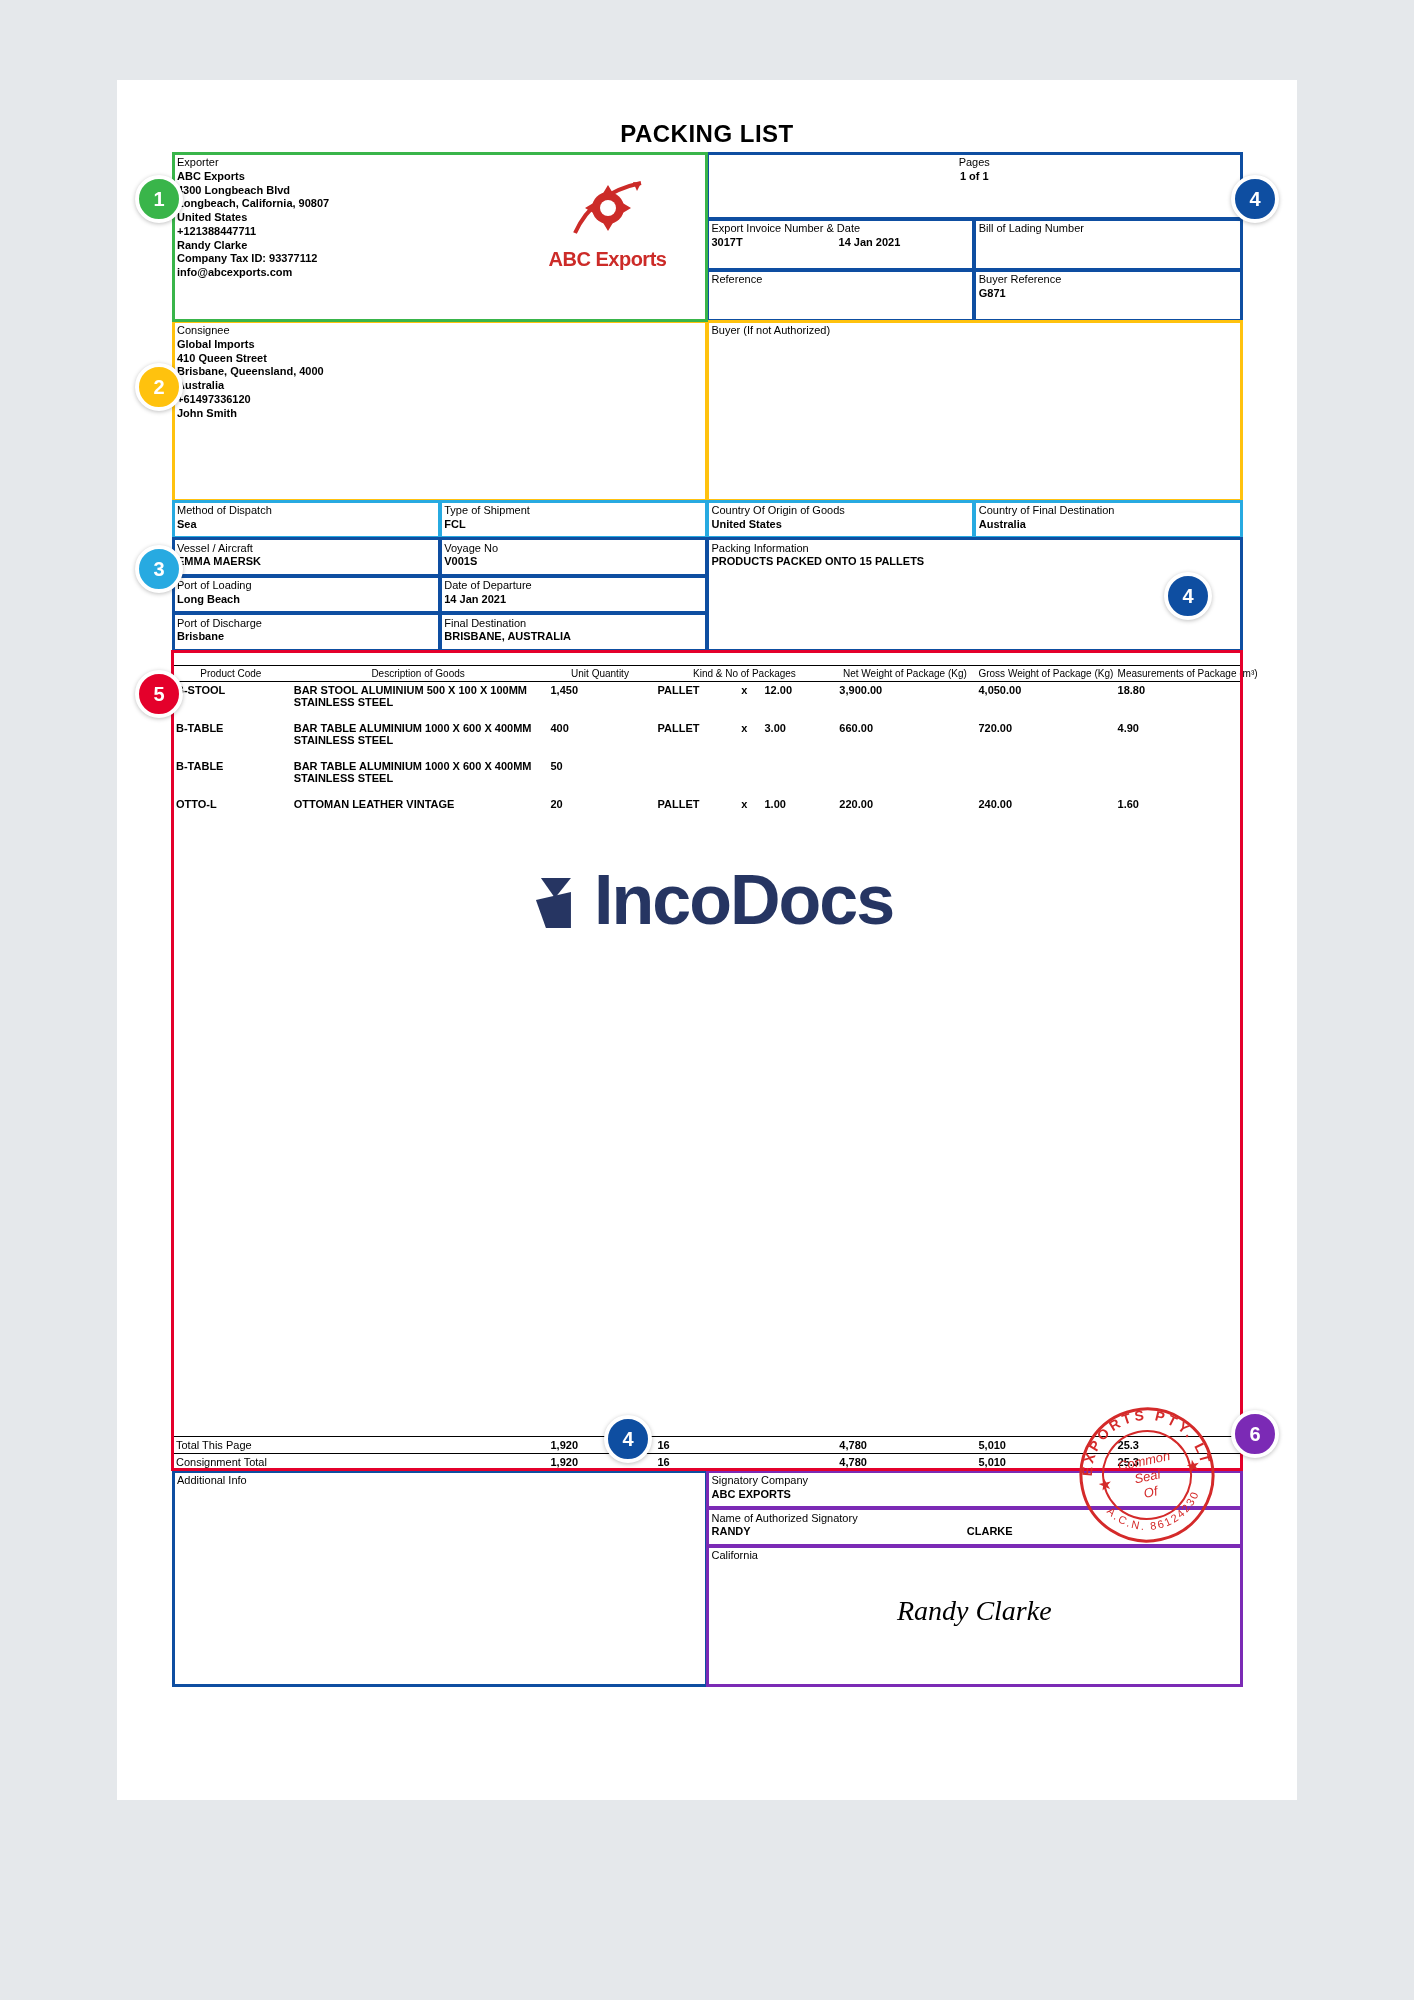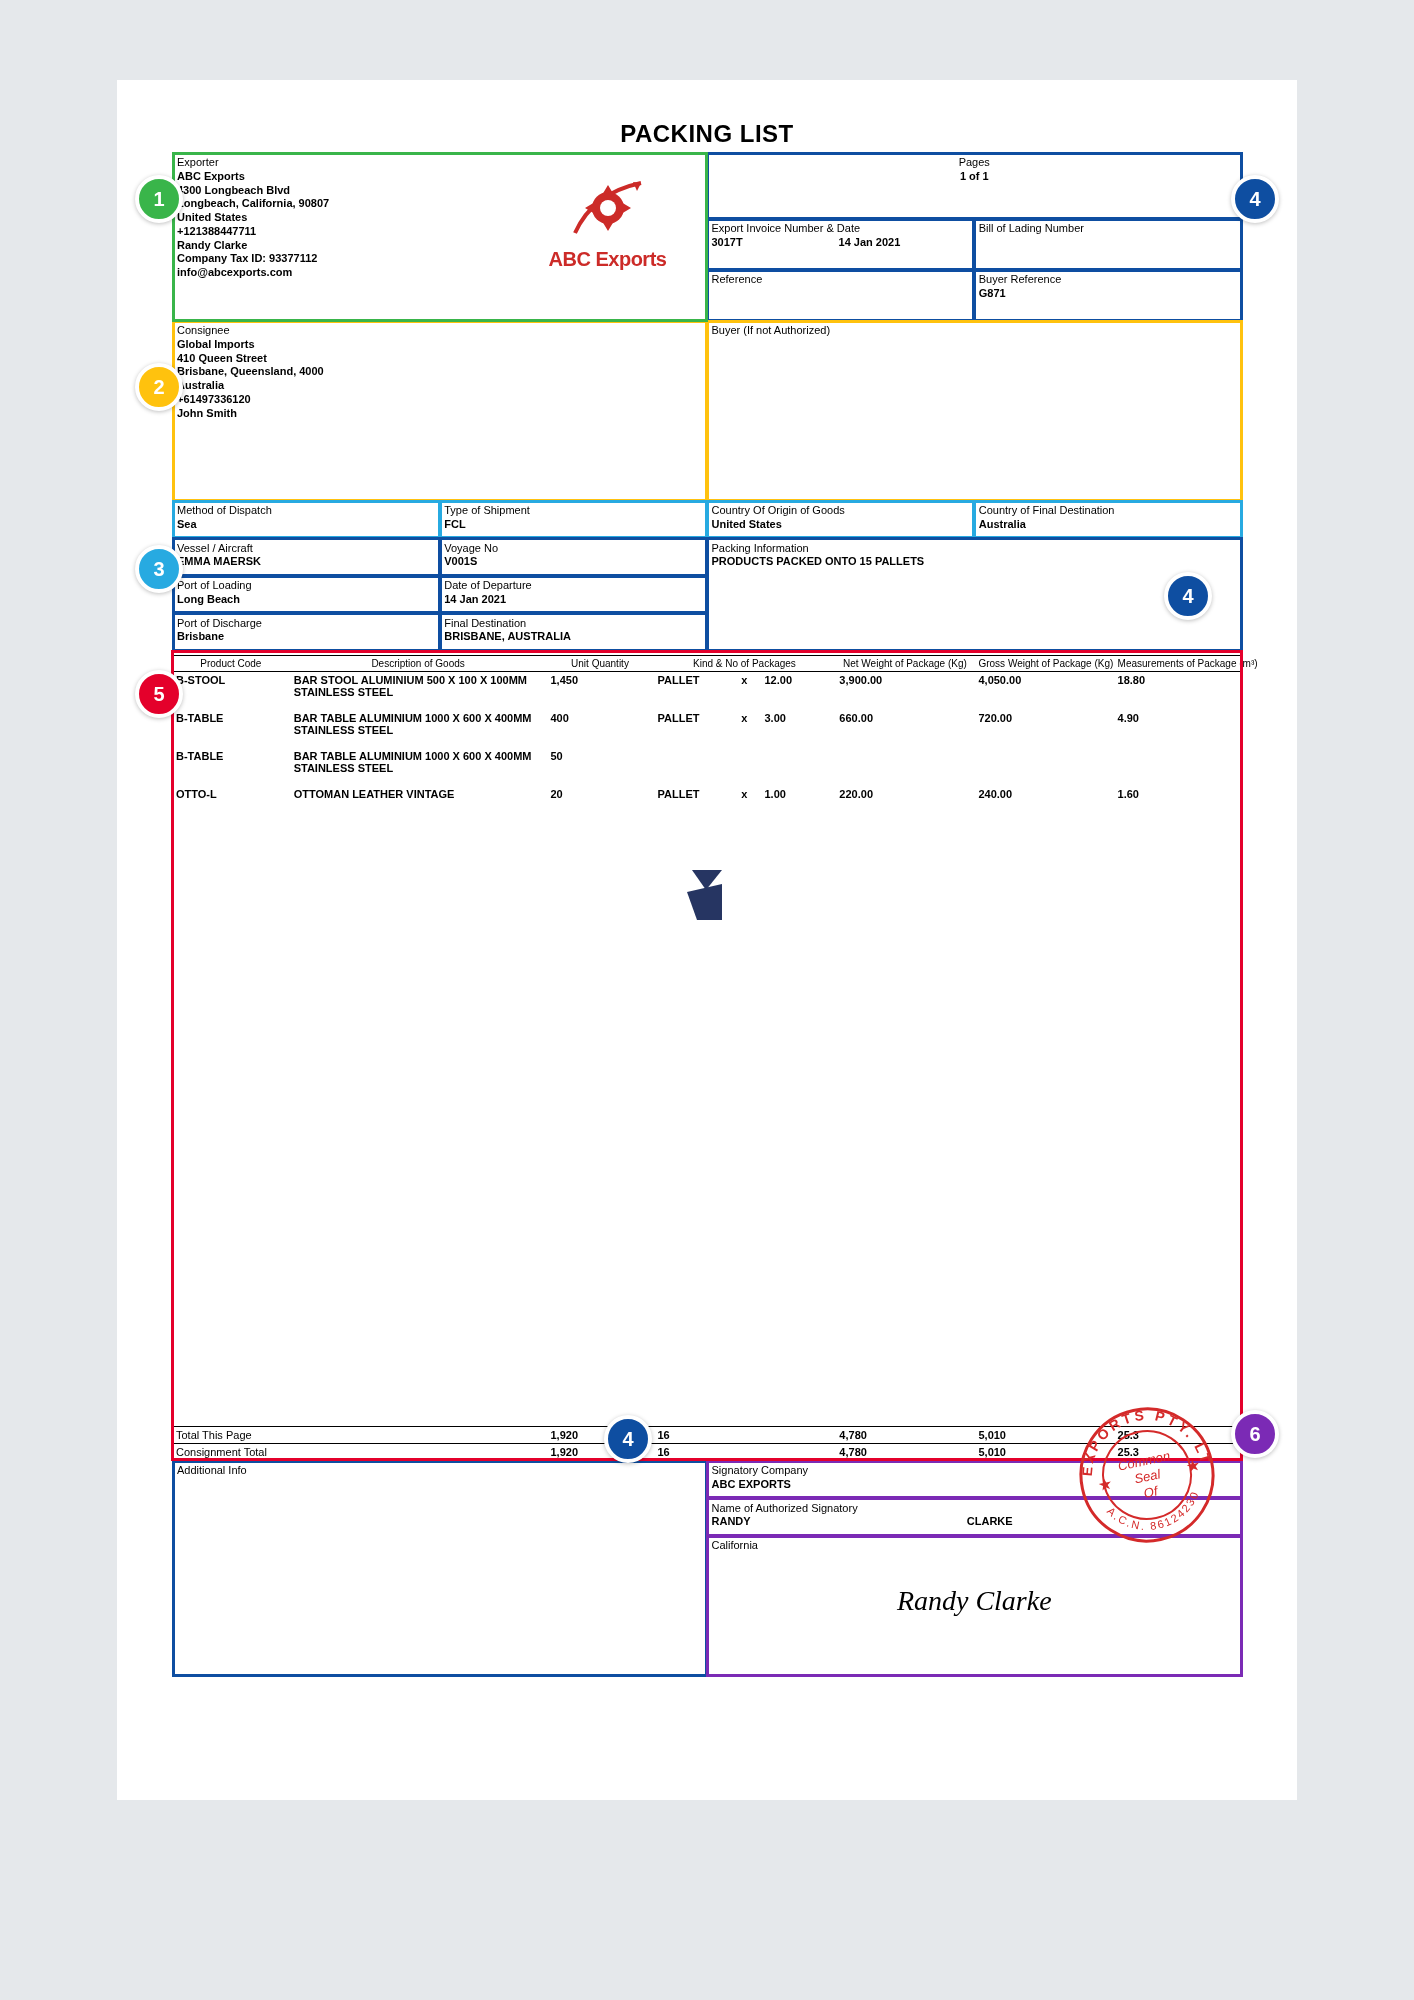--- a/index.html
+++ b/index.html
@@ -180,7 +180,7 @@
   </tbody>
       </table>
 
-  <div class="b-red" style="position:relative;padding:4px 0 0 0">
+  <div class="b-red" style="position:relative;padding:14px 0 0 0">
    <table class="items" style="table-layout:fixed">
     <colgroup>
      <col style="width:11%">

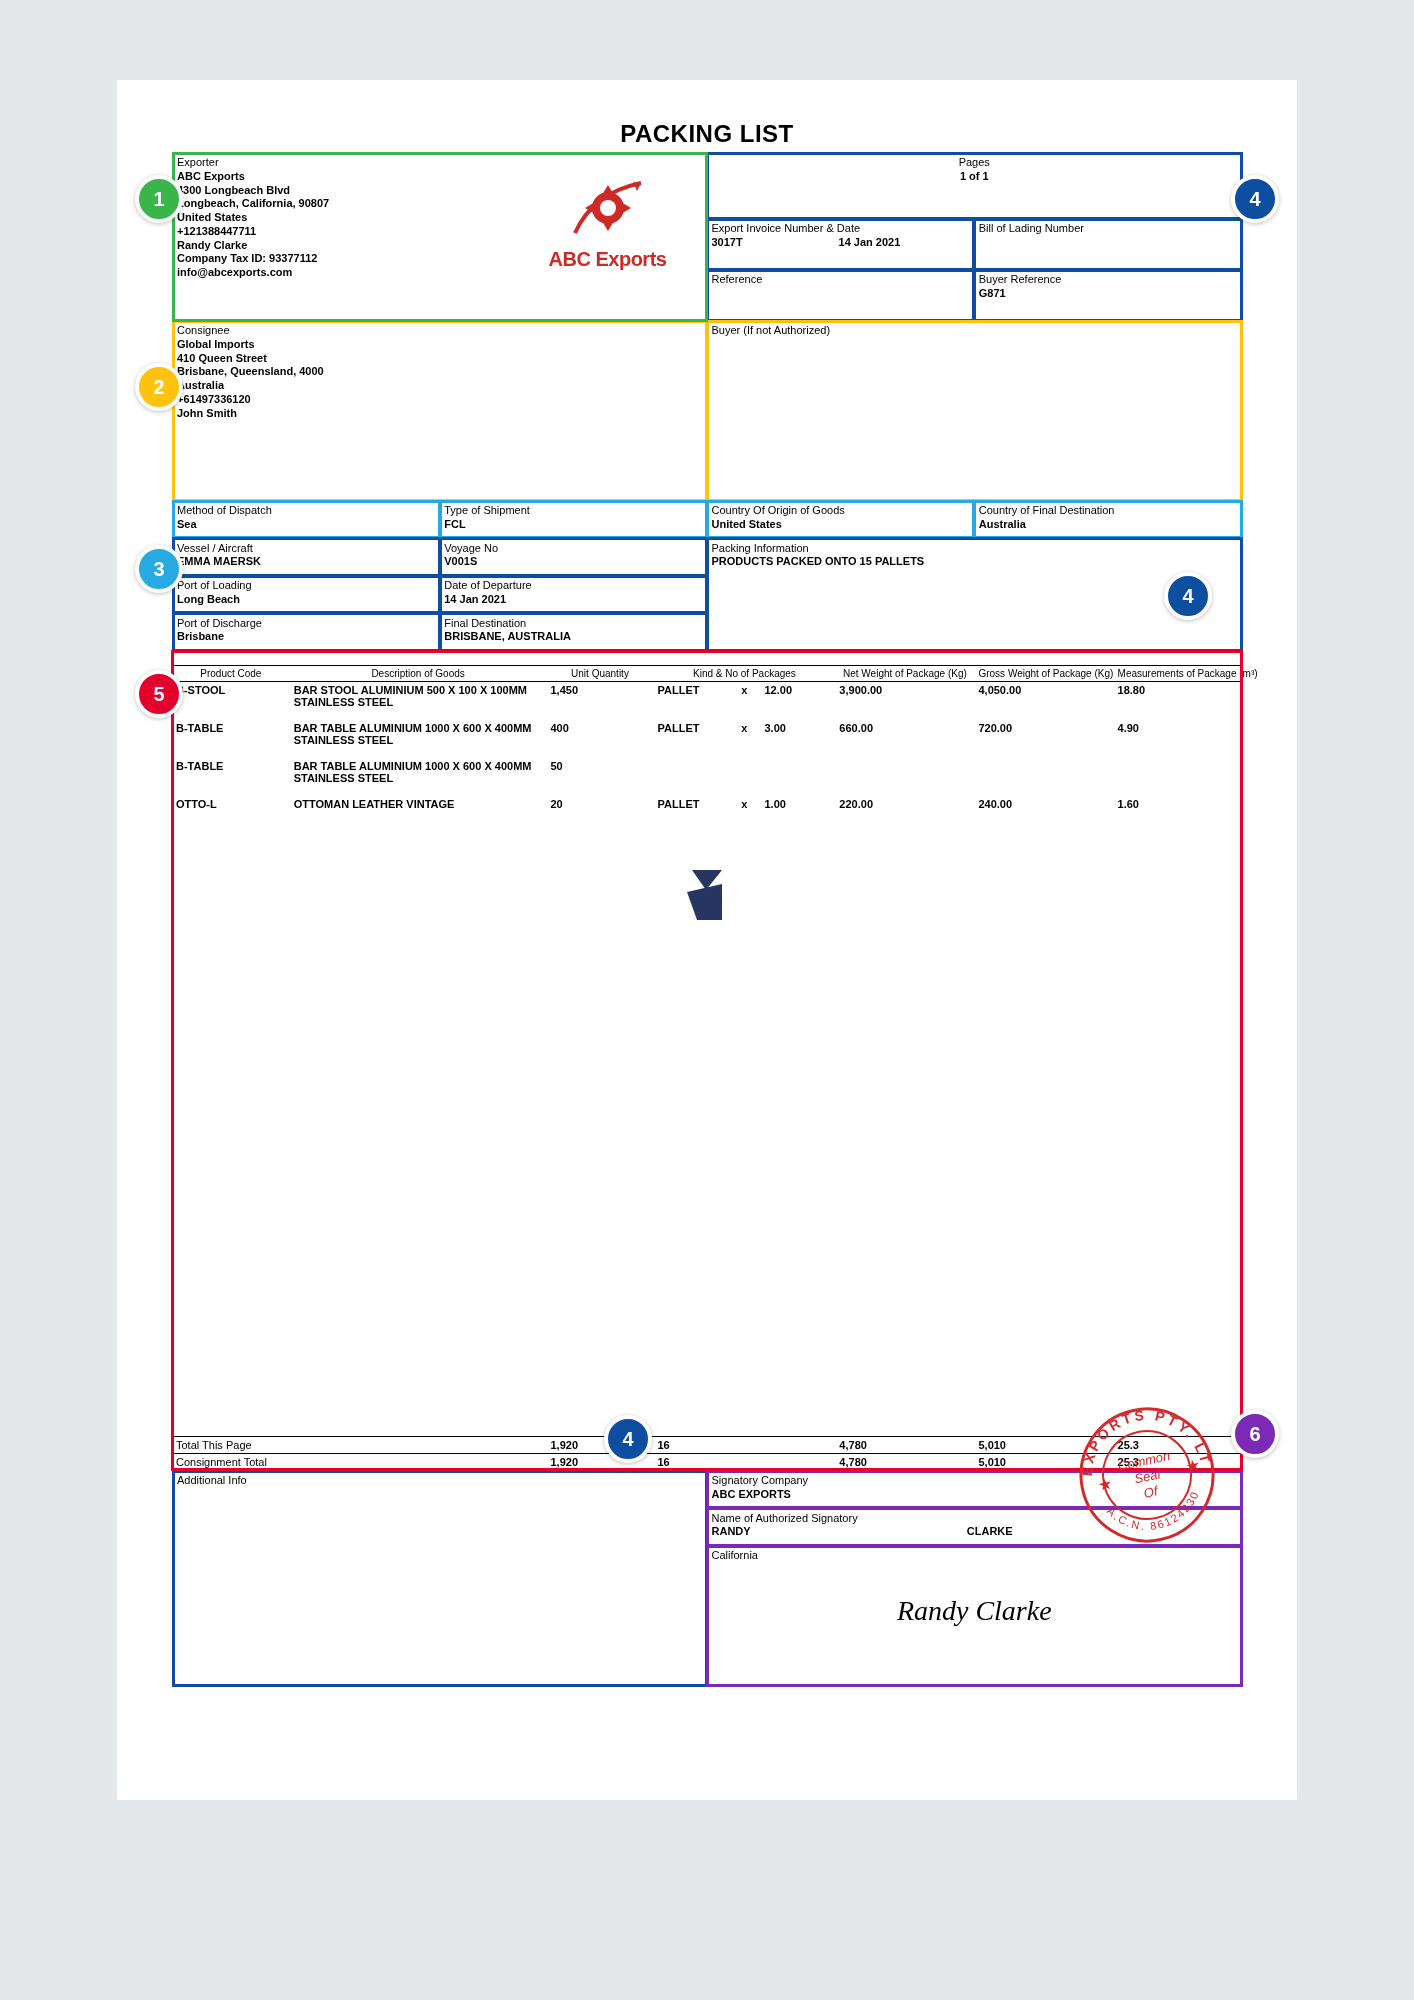--- a/index.html
+++ b/index.html
@@ -319,6 +319,7 @@
       <path d="M20 10 L50 10 L34 30 Z" fill="#1b2b5a"></path>
       <path d="M15 32 L50 24 L50 60 L25 60 Z" fill="#1b2b5a"></path>
     </svg>
+    <span class="wm-text">IncoDocs</span>
   </div>
 
   <div class="seal">

